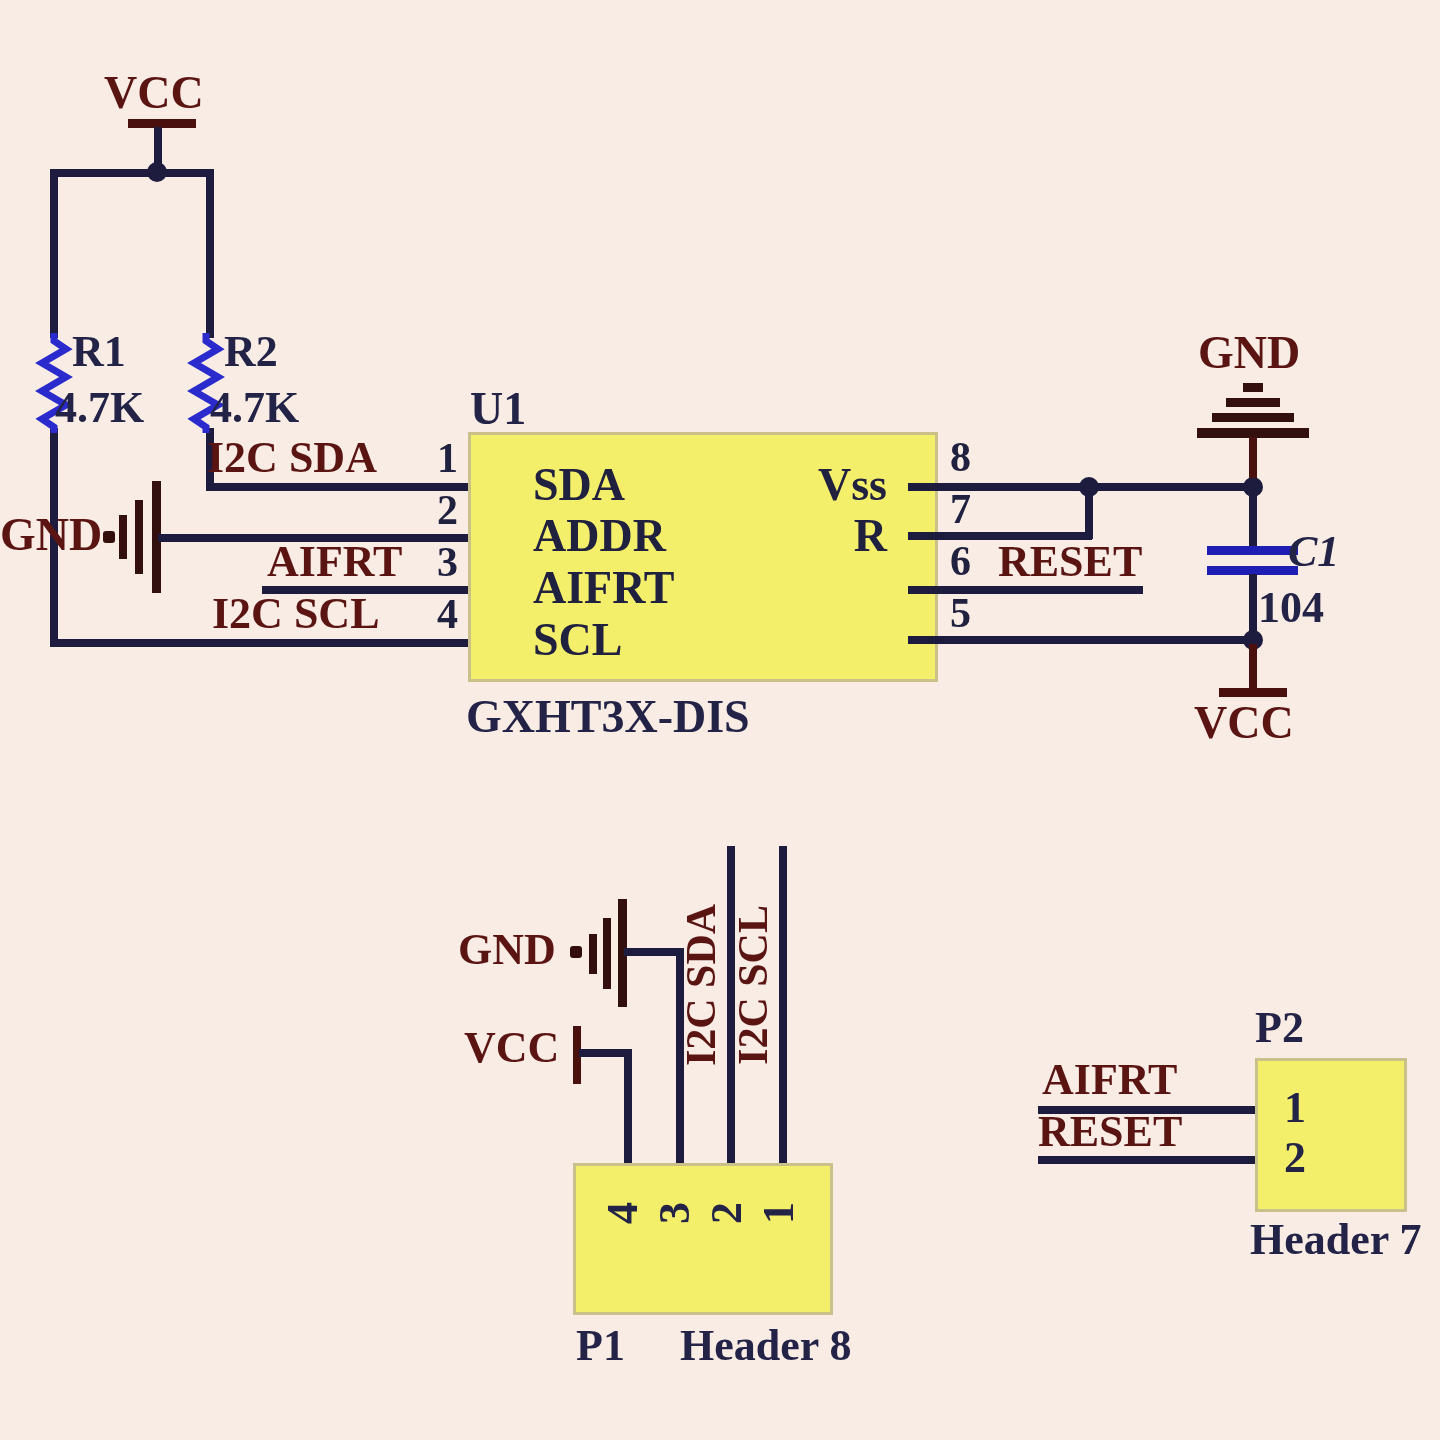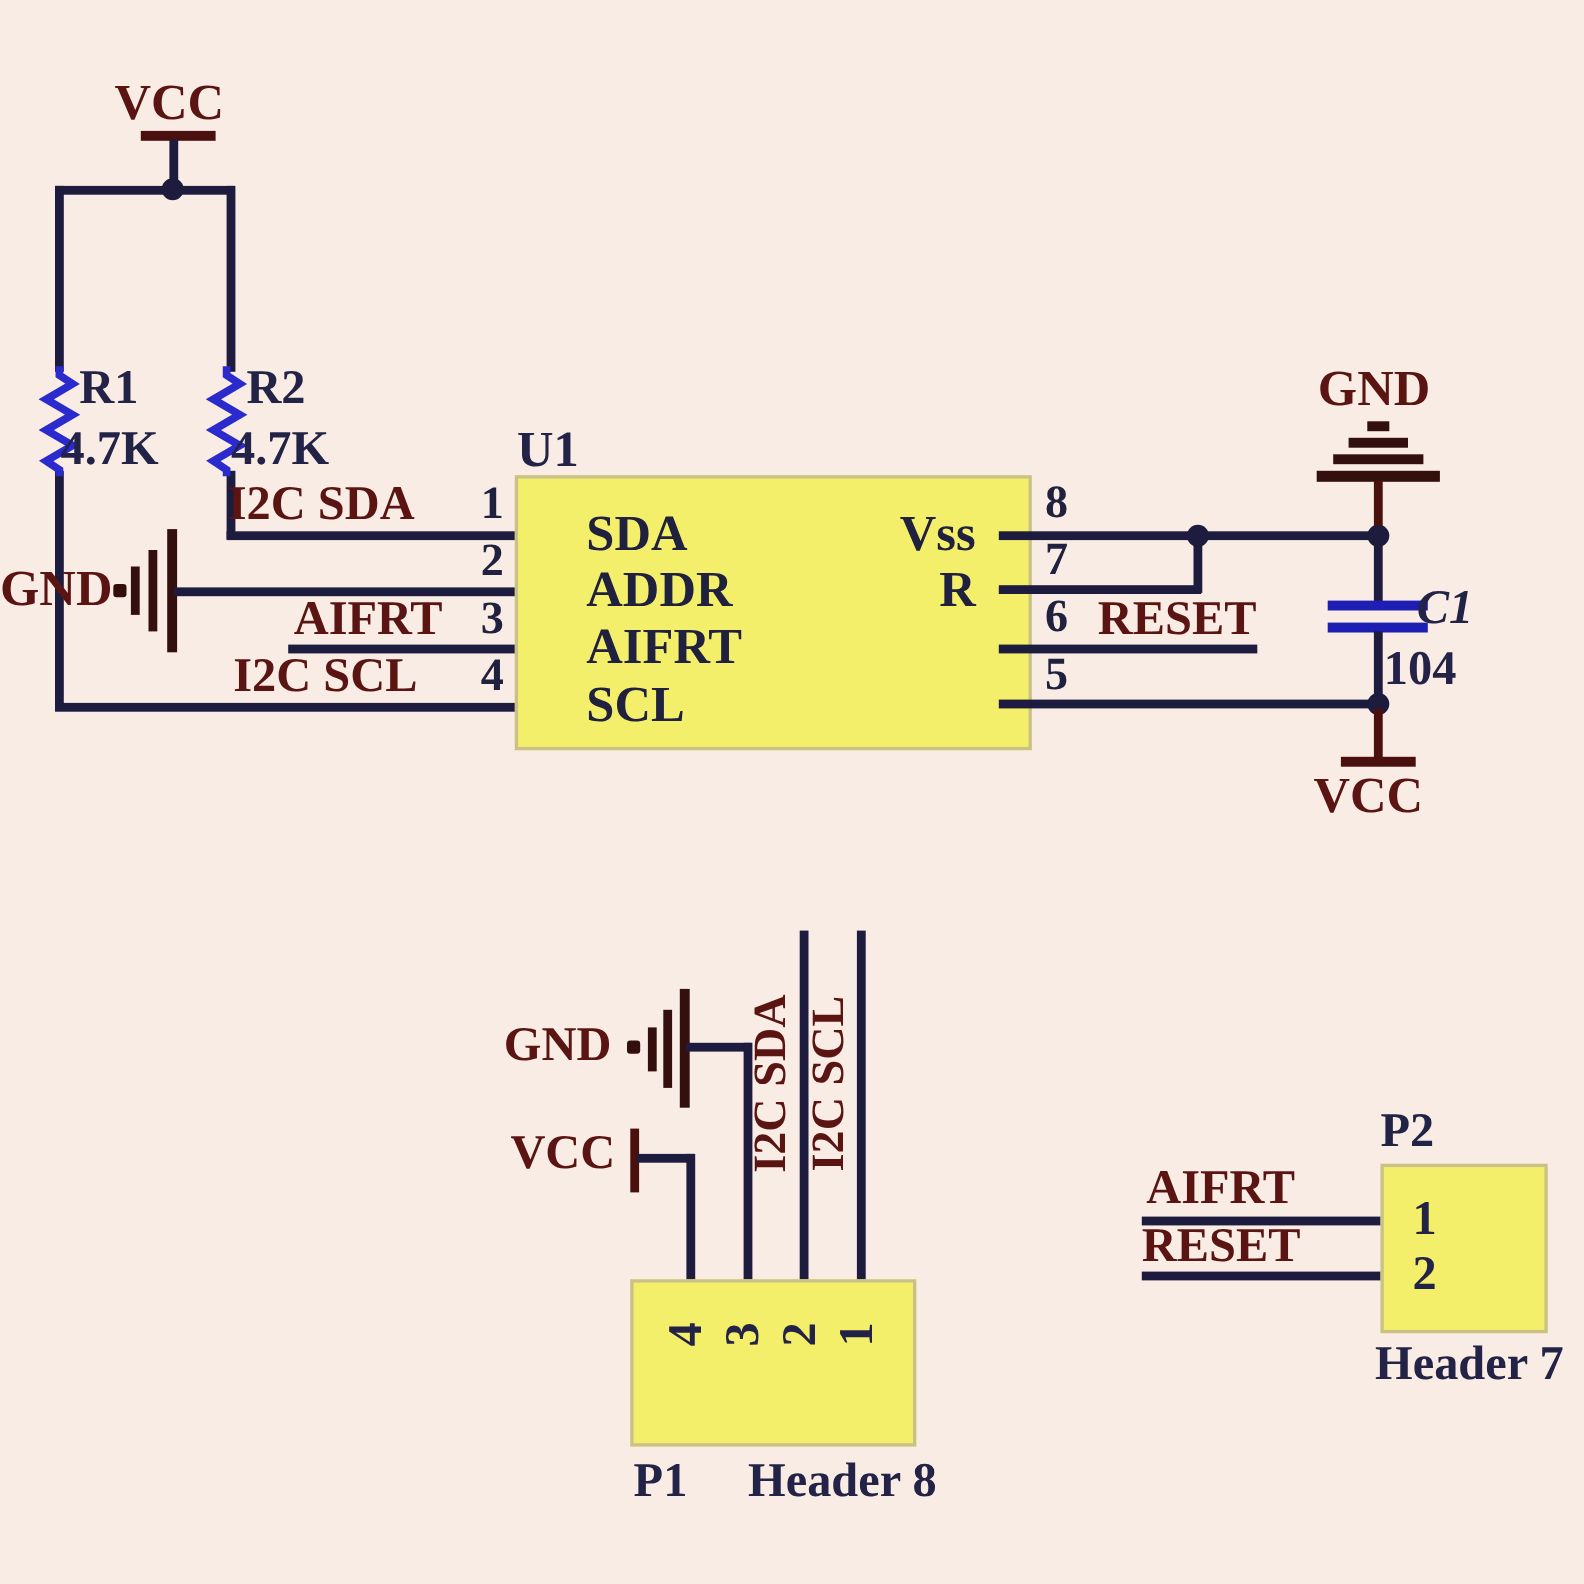--- a/index.html
+++ b/index.html
@@ -71,6 +71,7 @@
 
   <div class="icbox" style="left:468px;top:432px;width:470px;height:250px;"></div>
   <div class="ref ref46" style="left:470px;top:386px;">U1</div>
+  <div class="ref ref46" style="left:466px;top:694px;">GXHT3X-DIS</div>
 
   <div class="iclbl" style="left:533px;top:462px;">SDA</div>
   <div class="iclbl" style="left:533px;top:513px;">ADDR</div>

